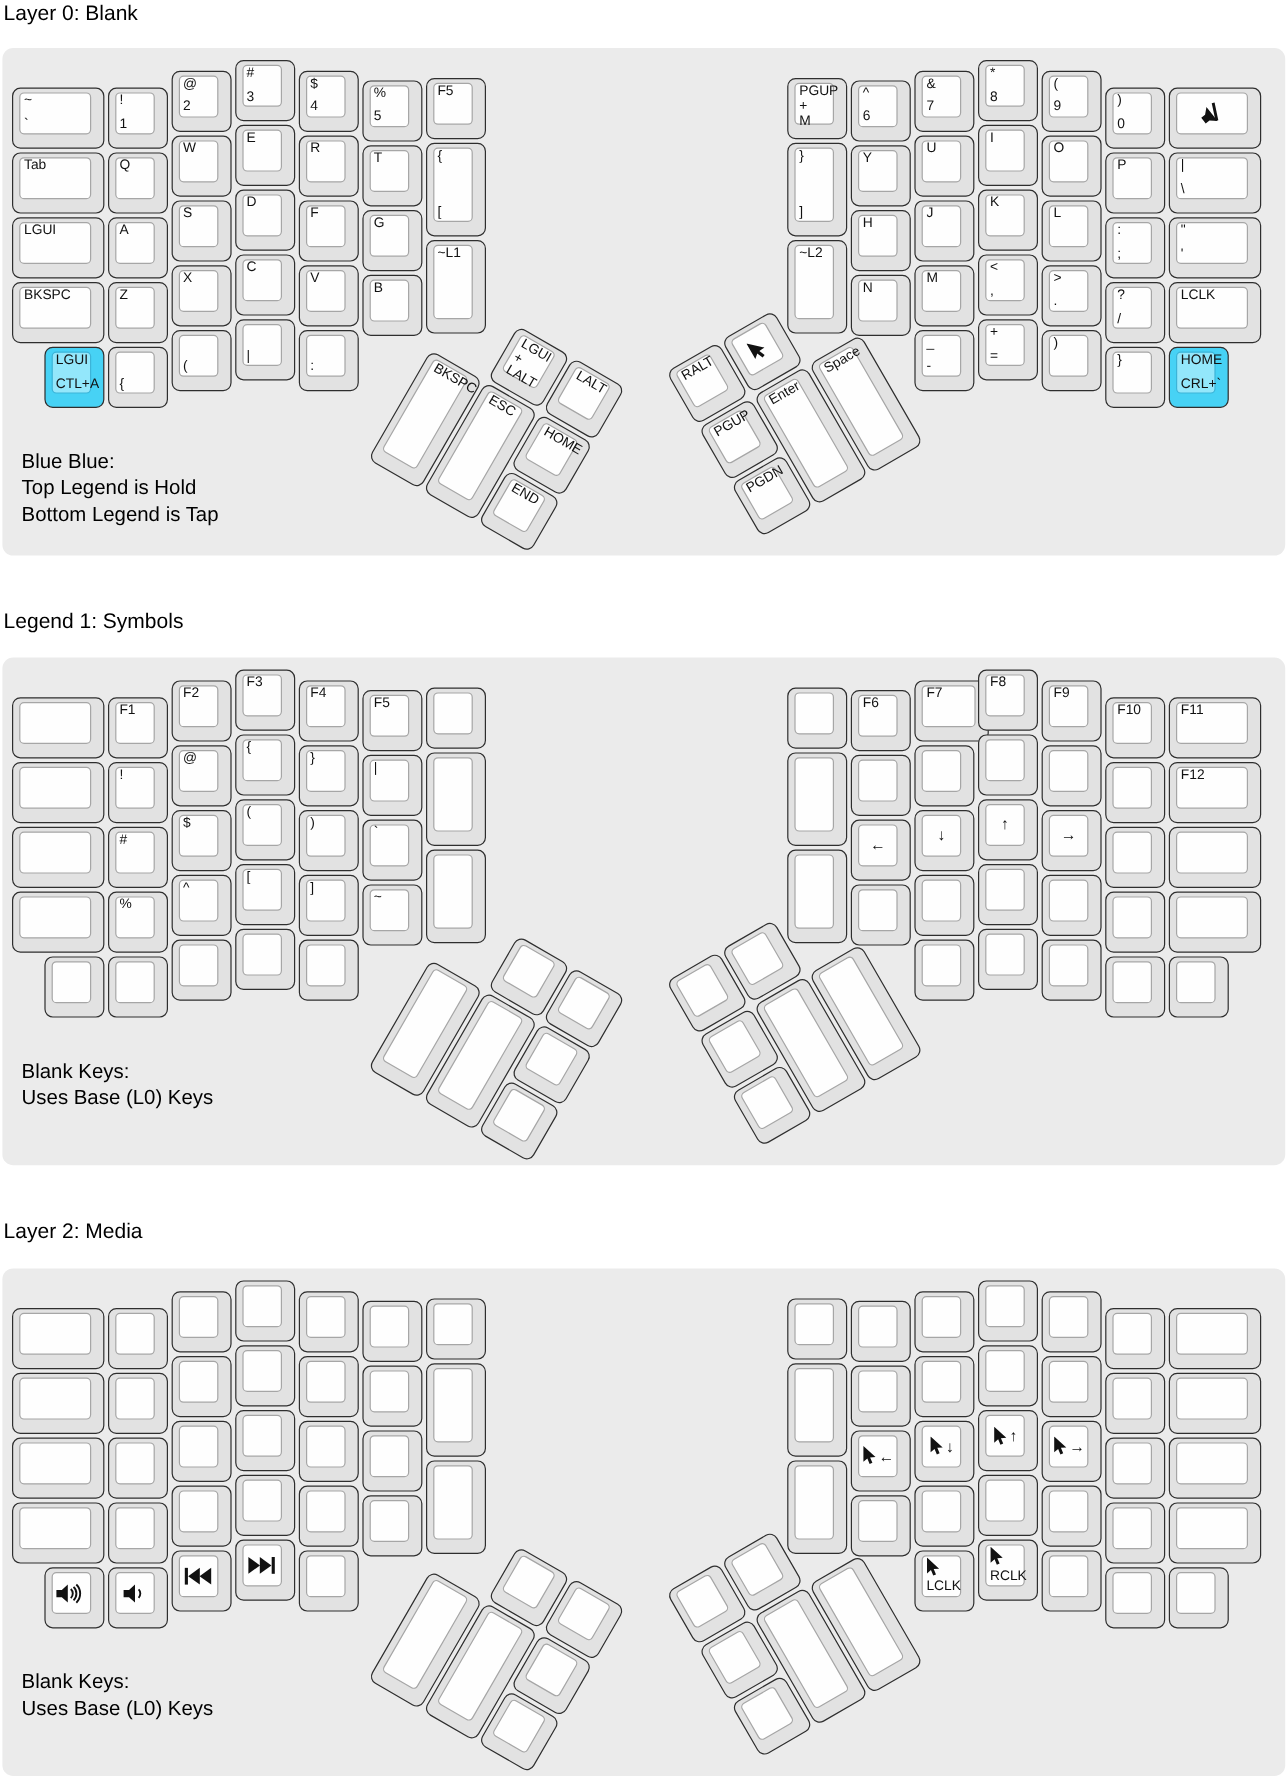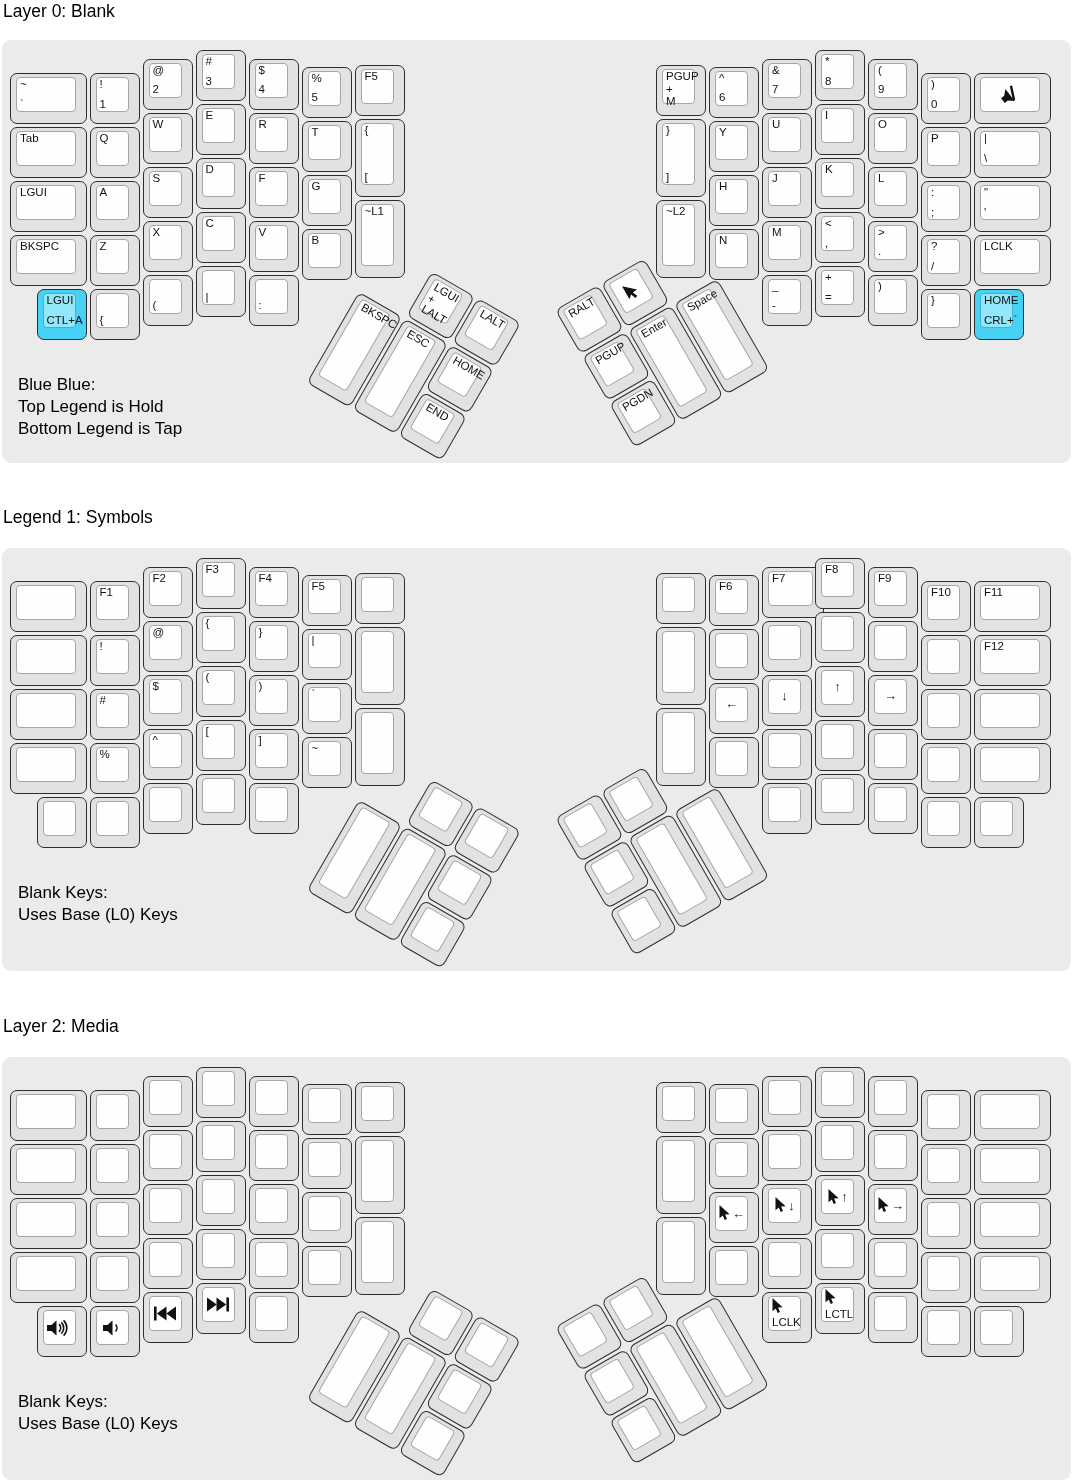--- a/index.html
+++ b/index.html
@@ -1032,7 +1032,7 @@
                 <path d="M1.5 0 L1.5 13.2 L4.8 10.4 L6.7 15 L9 14 L7.1 9.5 L11.6 9.2 Z" fill="#111"></path>
               </svg>
             </span>
-            <span class="lg bot">LCTL</span>
+            <span class="lg bot">RCLK</span>
           </div>
         </div>
         <div class="key" style="left: 212px; top: 224.91px; width: 50px; height: 51px;">

